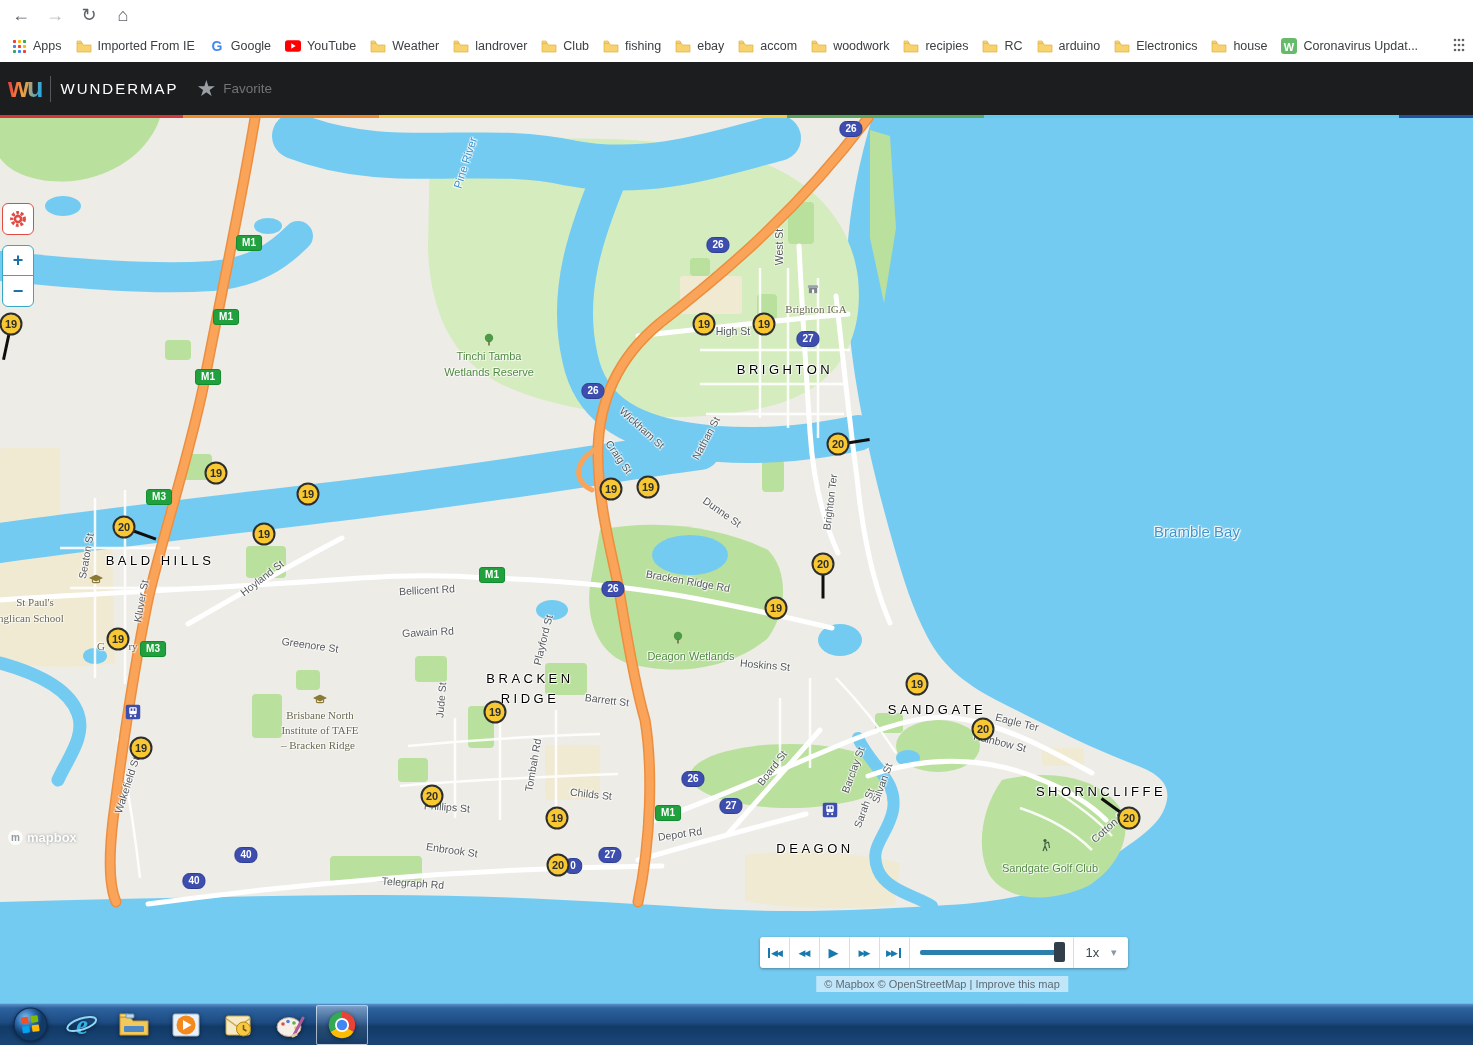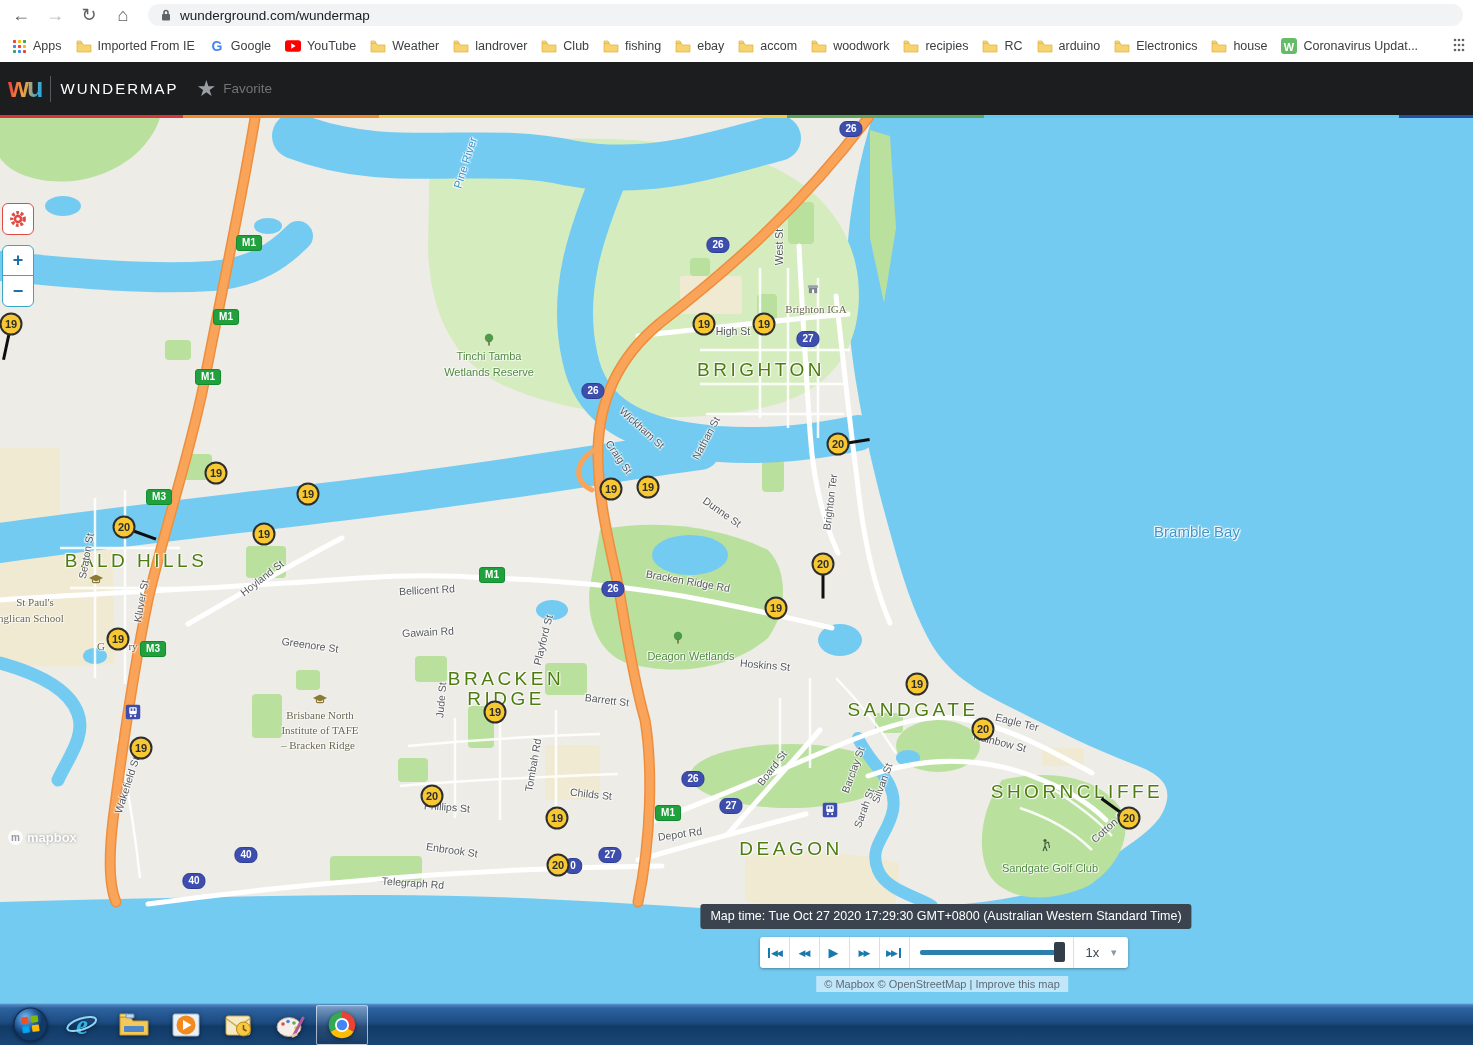--- a/index.html
+++ b/index.html
@@ -114,13 +114,6 @@
       <div class="nav-btn">↻</div>
       <div class="nav-btn">⌂</div>
     </div>
-  <div id="urlbar">
-    <span class="lock"><svg viewBox="0 0 12 14">
-          <rect x="2" y="6" width="8" height="6.5" rx="1" fill="#5f6368"></rect>
-          <path d="M4 6V4.5a2 2 0 0 1 4 0V6" fill="none" stroke="#5f6368" stroke-width="1.6"></path>
-        </svg></span>
-    <span id="url-text">wunderground.com/wundermap</span>
-  </div>
 </div>
 
 <div id="bookmarks">

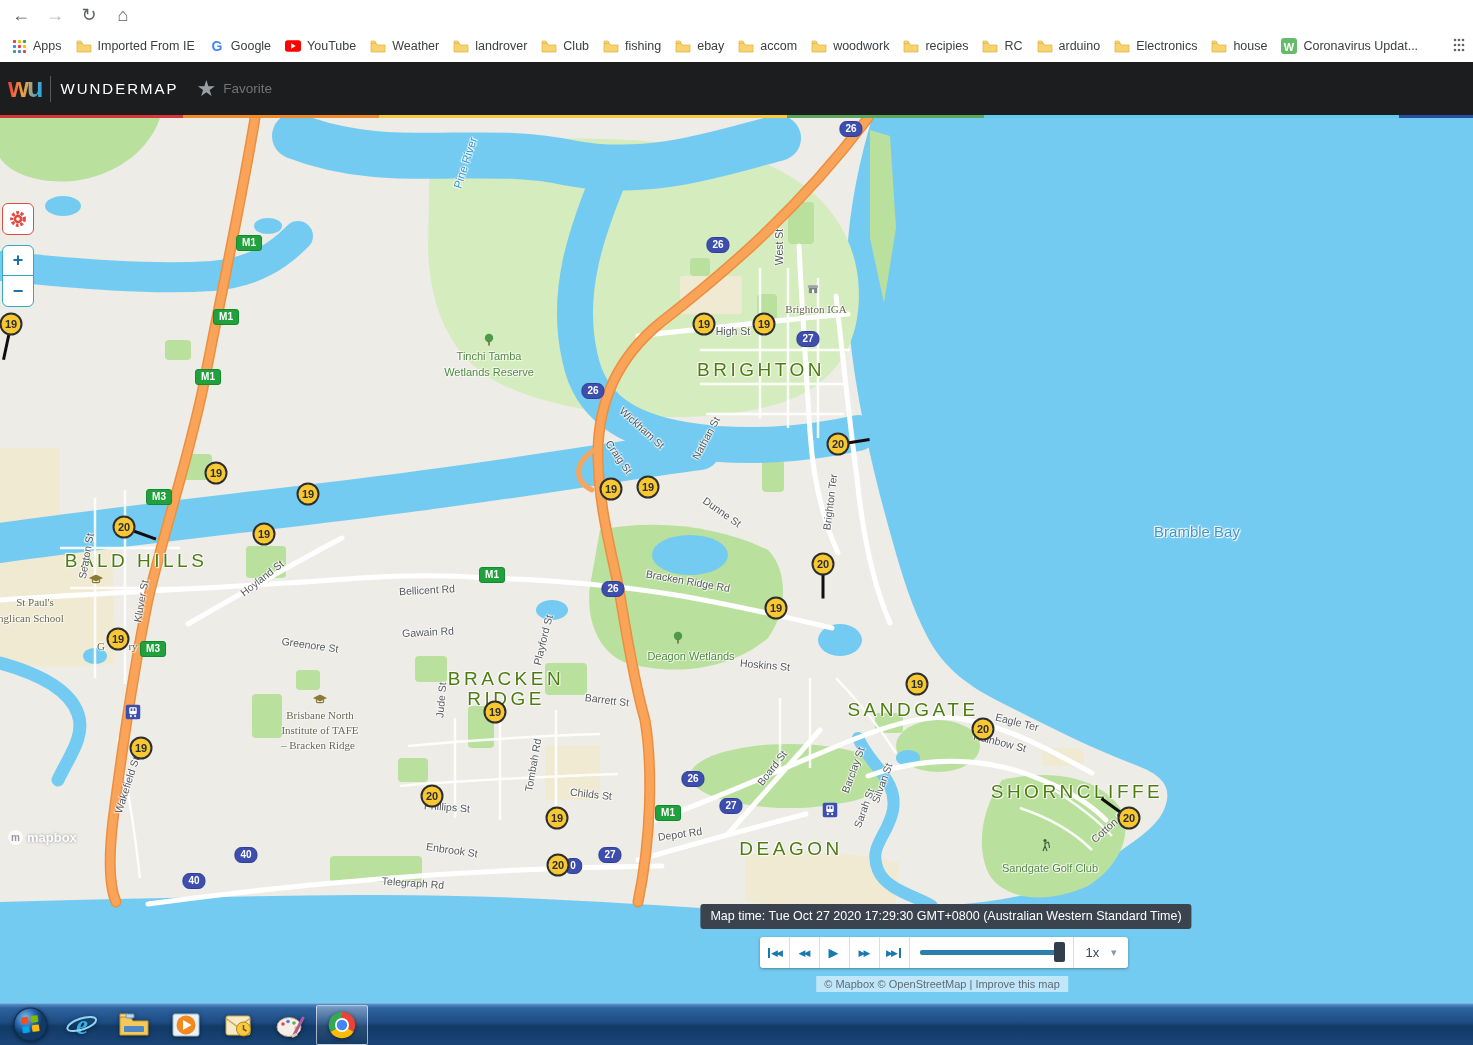--- a/index.html
+++ b/index.html
@@ -45,7 +45,7 @@
   #overlays{position:absolute;left:0;top:0;width:1473px;height:1045px;pointer-events:none;overflow:hidden;}
   .mlb{position:absolute;line-height:1;white-space:nowrap;
        text-shadow:0 0 2px #fff,0 0 2px #fff,1px 1px 1px #fff,-1px -1px 1px #fff;}
-  .sub{font-size:19px;letter-spacing:3.5px;color:#4d7c0f;}
+  .sub{font-size:13px;letter-spacing:3.5px;color:#000000;margin-left:24px;}
   .wtr{color:#3e96cc;font-size:11.5px;}
   .prk{color:#4e8a3e;font-size:11px;}
   .poi{color:#69674f;font-size:11px;font-family:Liberation Serif, serif;}

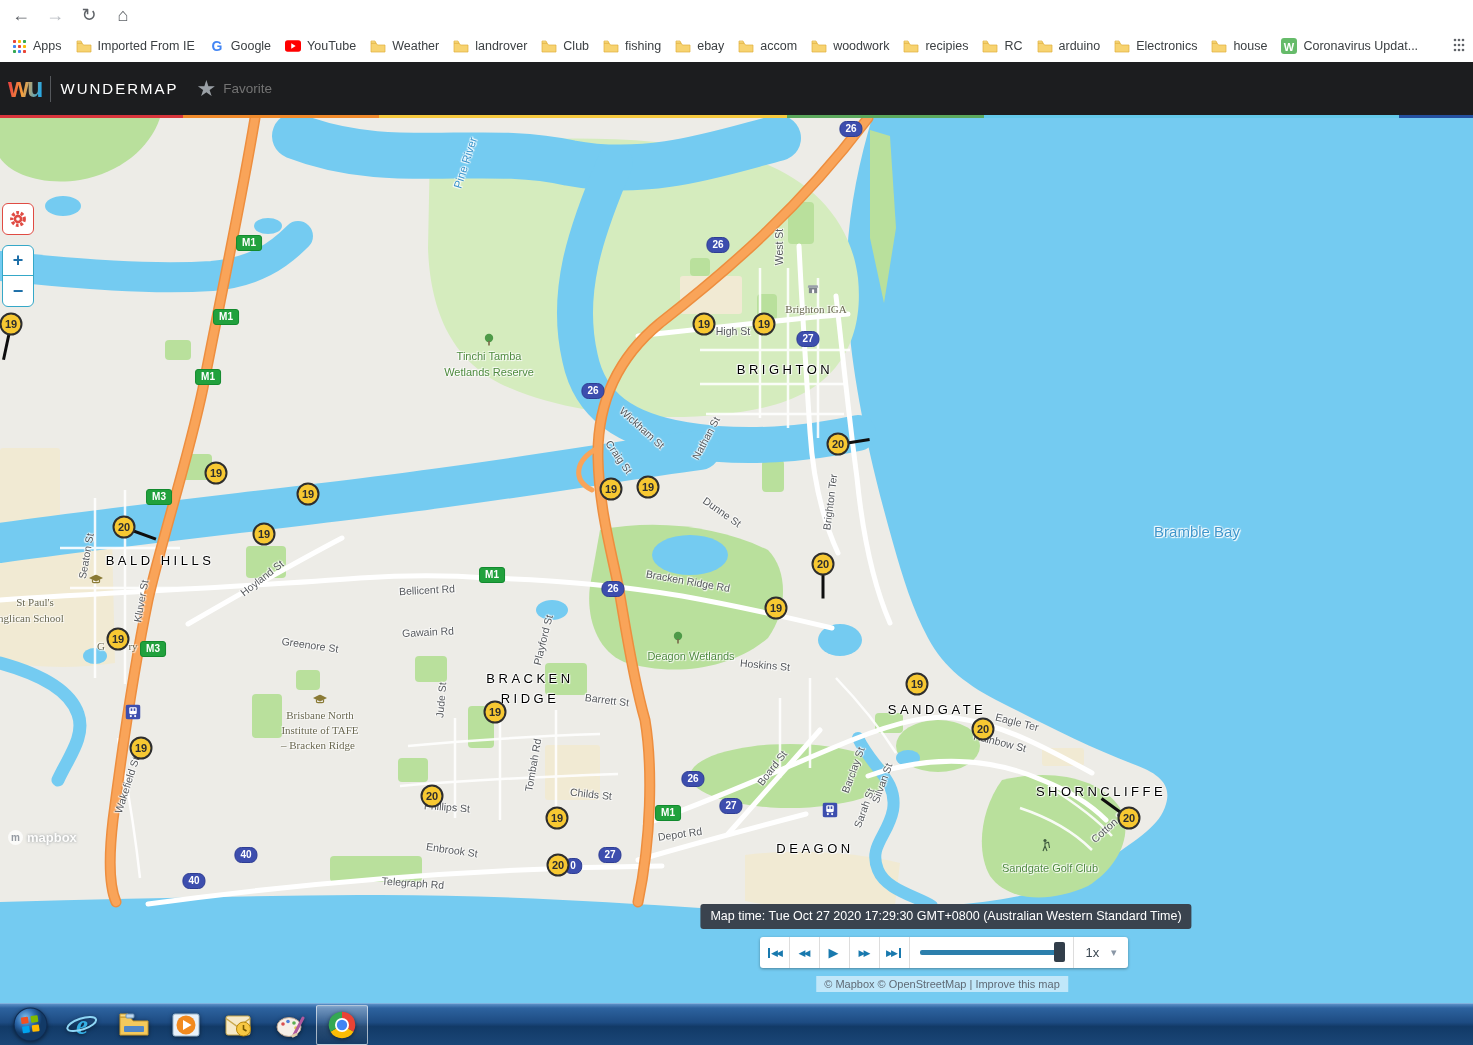--- a/index.html
+++ b/index.html
@@ -435,7 +435,6 @@
     <div class="zbtn">−</div>
   </div>
 
-  <div id="map-time">Map time: Tue Oct 27 2020 17:29:30 GMT+0800 (Australian Western Standard Time)</div>
 
   <div id="pb-panel">
     <div id="pb-buttons">

